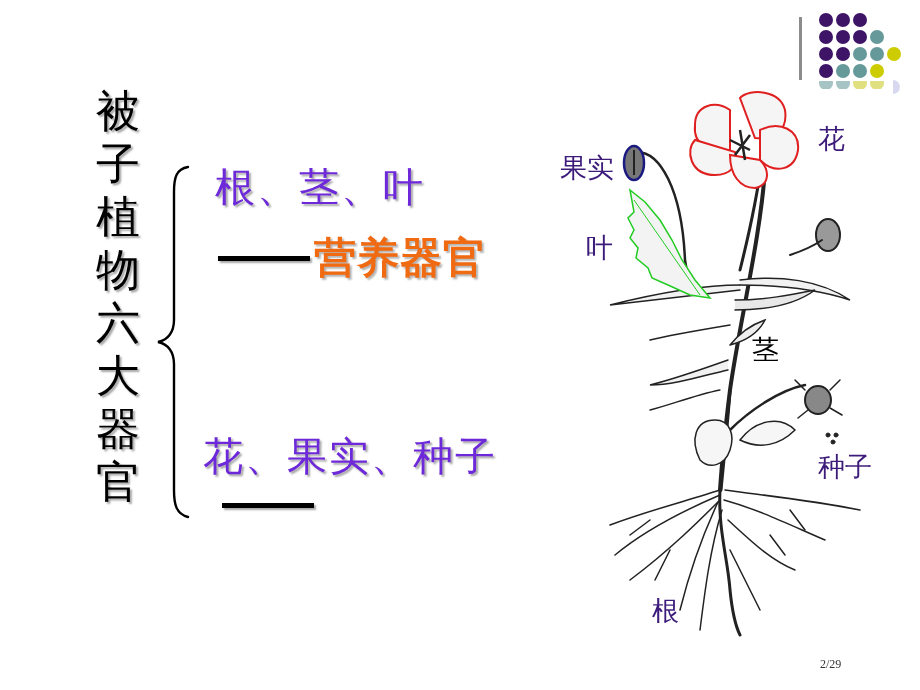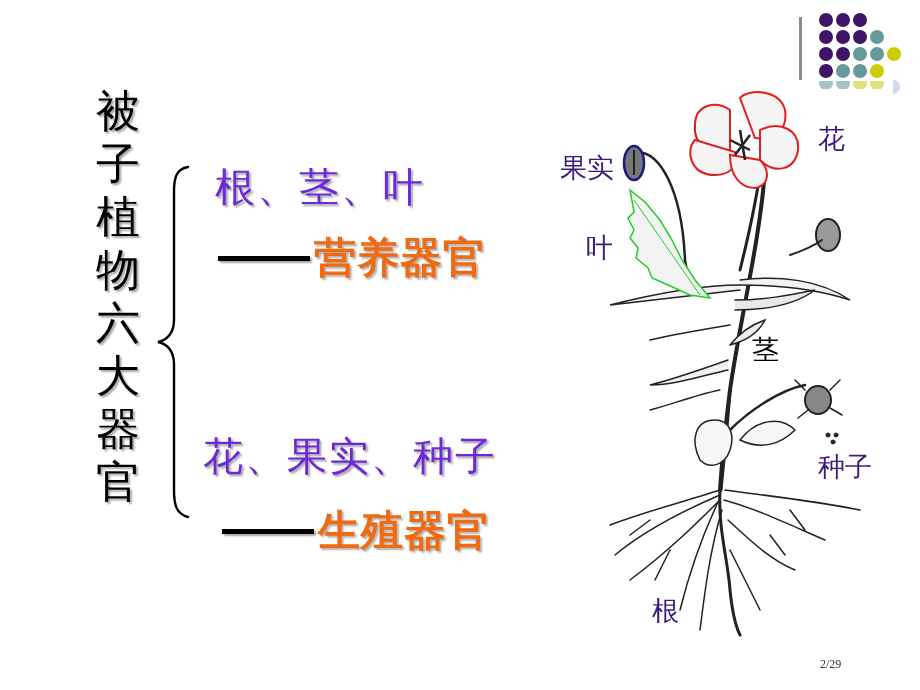--- a/index.html
+++ b/index.html
@@ -78,7 +78,6 @@
 <div class="abs row shadow-text" style="left:203px; top:429px;">花、果实、种子</div>
 <div class="abs sub" style="left:222px; top:503px;">
   <span class="dash" style="width:92px;"></span>
-  <span class="organ">生殖器官</span>
 </div>
 
 <svg class="abs" style="left:590px; top:90px;" width="290" height="560" viewBox="0 0 290 560">

